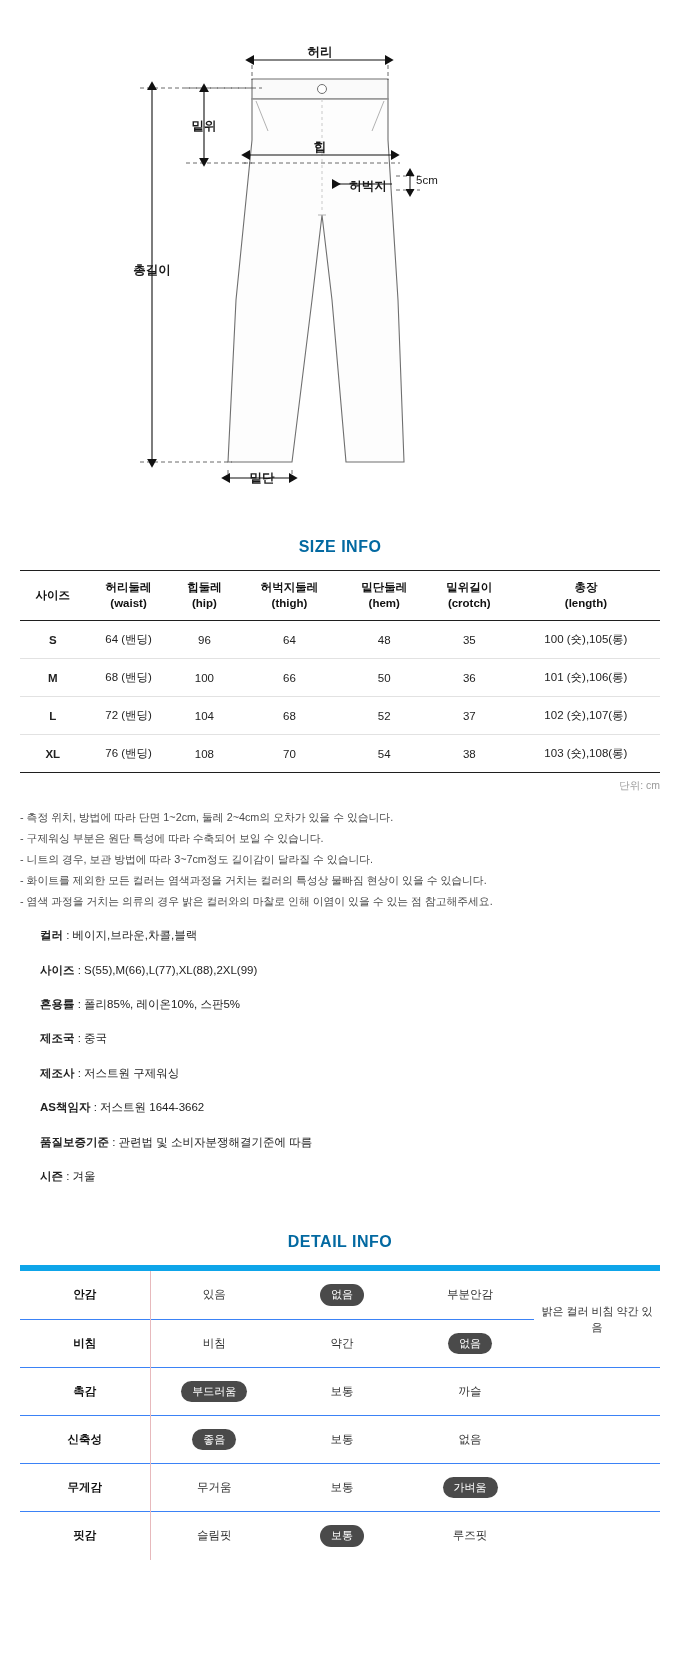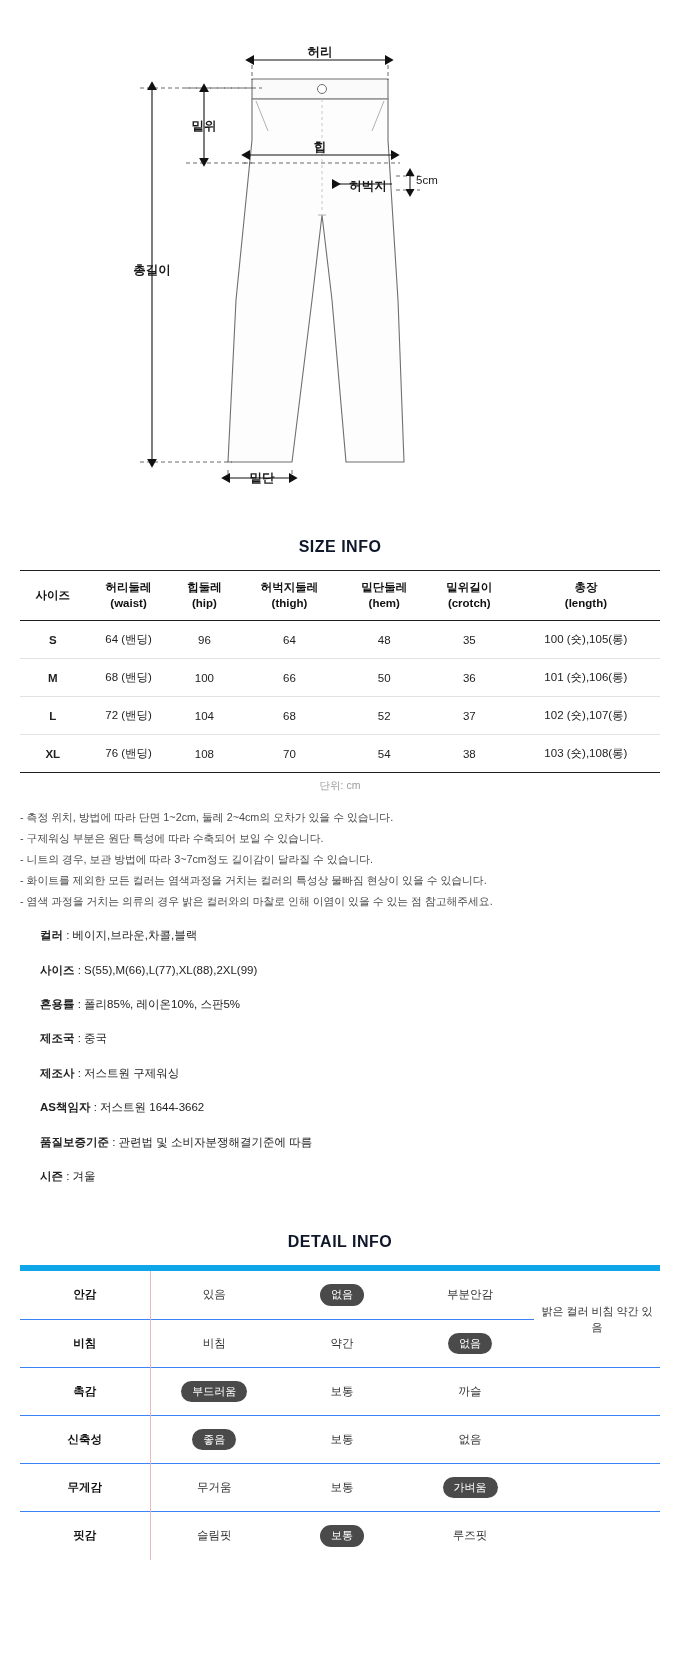--- a/index.html
+++ b/index.html
@@ -43,7 +43,7 @@
     font-size: 16px;
     font-weight: bold;
     letter-spacing: 0.5px;
-    color: #0f172a;
+    color: #0369a1;
     margin: 0;
     padding: 18px 0 14px 0;
   }

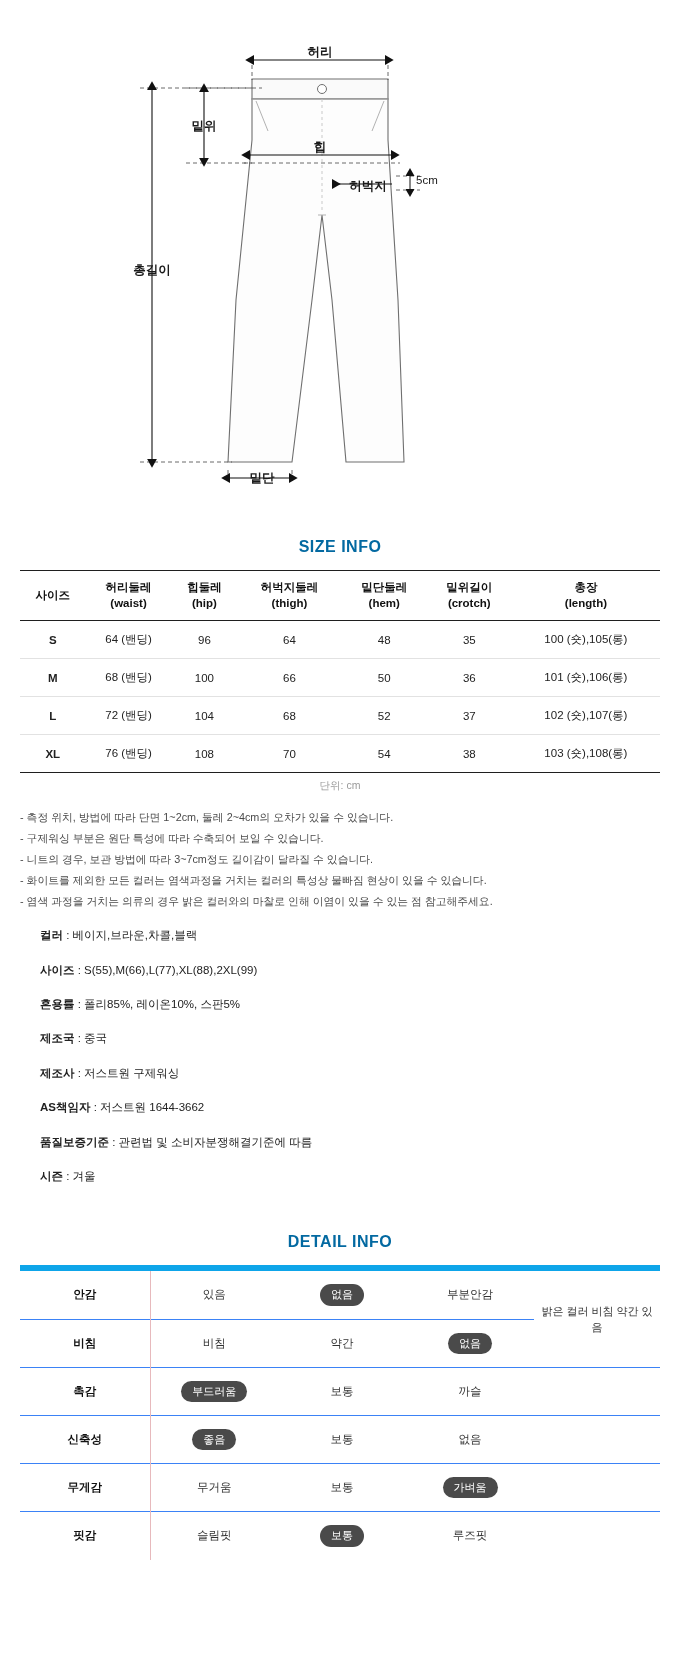--- a/index.html
+++ b/index.html
@@ -82,7 +82,7 @@
   .unit-note {
     width: 640px;
     margin: 6px auto 0 auto;
-    text-align: center;
+    text-align: right;
     font-size: 10.5px;
     color: #999;
   }

